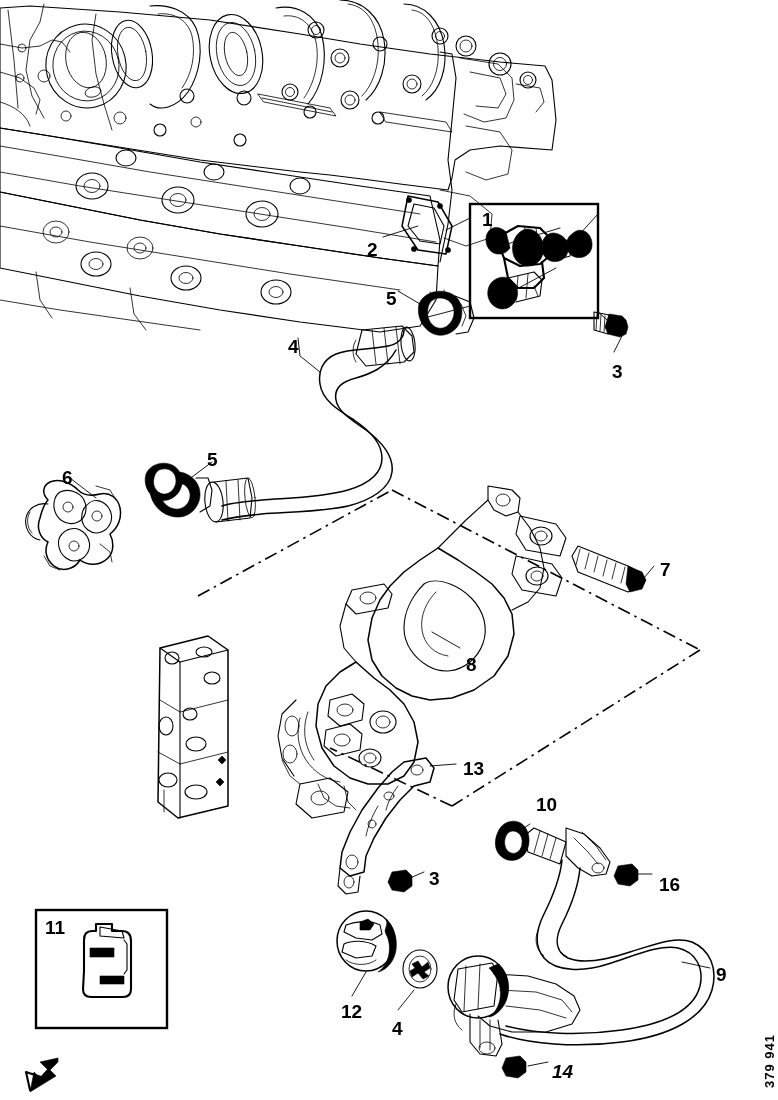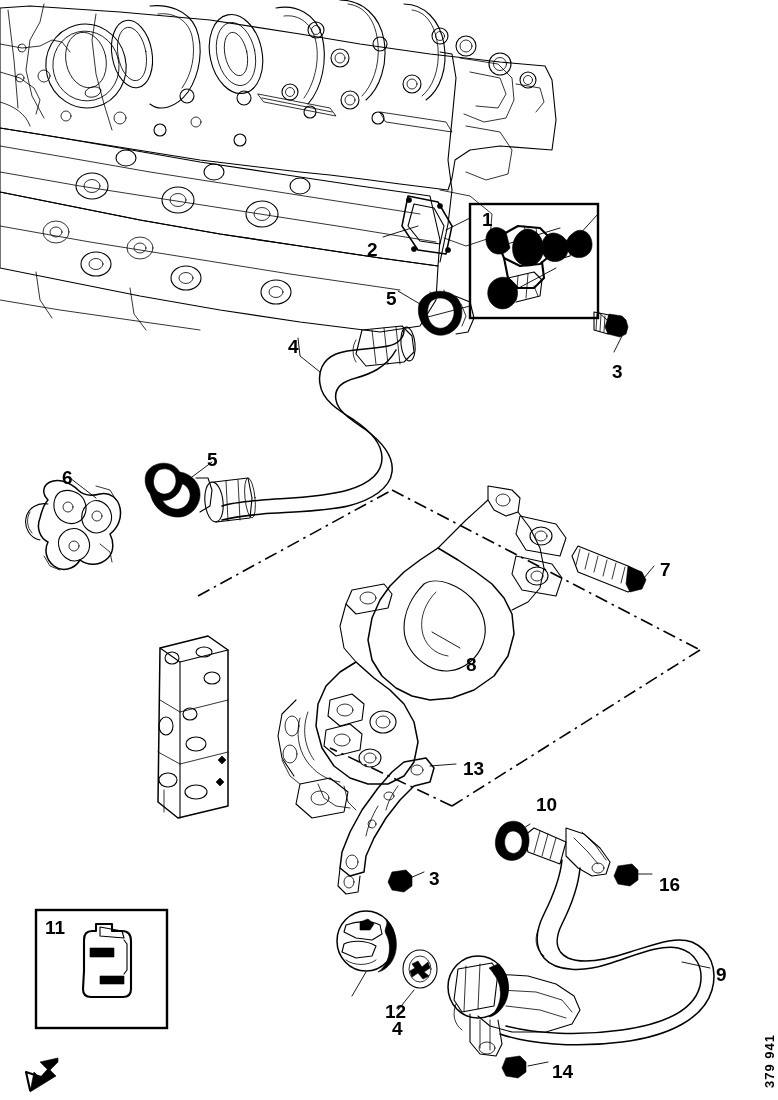--- a/index.html
+++ b/index.html
@@ -527,7 +527,7 @@
   <div class="callout" style="left:716px;top:965px;">9</div>
   <div class="callout" style="left:536px;top:795px;">10</div>
   <div class="callout" style="left:392px;top:1019px;">4</div>
-  <div class="callout" style="left:341px;top:1002px;margin-left:44px;">12</div>
+  <div class="callout" style="left:341px;top:1002px;">12</div>
   <div class="callout" style="left:463px;top:759px;text-align:right;">13</div>
   <div class="callout" style="left:552px;top:1062px;">14</div>
   <div class="callout" style="left:429px;top:869px;">3</div>

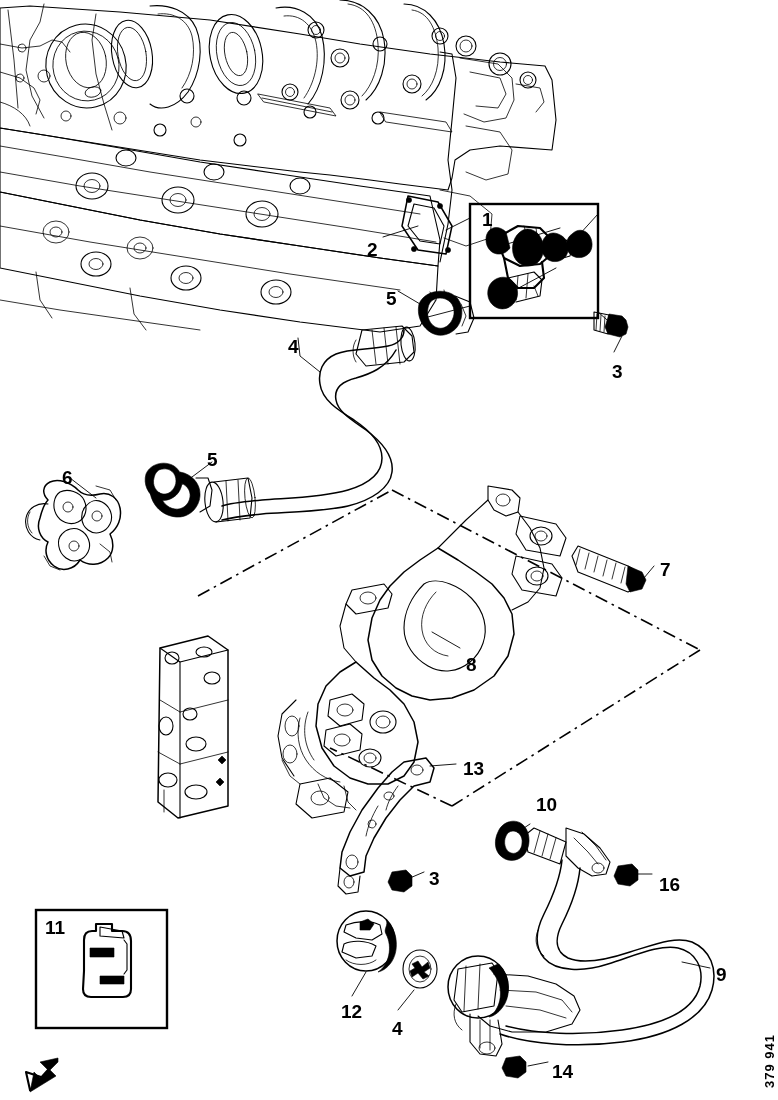--- a/index.html
+++ b/index.html
@@ -529,7 +529,7 @@
   <div class="callout" style="left:392px;top:1019px;">4</div>
   <div class="callout" style="left:341px;top:1002px;">12</div>
   <div class="callout" style="left:463px;top:759px;text-align:right;">13</div>
-  <div class="callout" style="left:552px;top:1062px;">14</div>
+  <div class="callout" style="left:552px;top:1062px;font-style:italic;">14</div>
   <div class="callout" style="left:429px;top:869px;">3</div>
   <div class="callout" style="left:659px;top:875px;text-align:center;">16</div>
   <div class="callout" style="left:45px;top:918px;">11</div>

